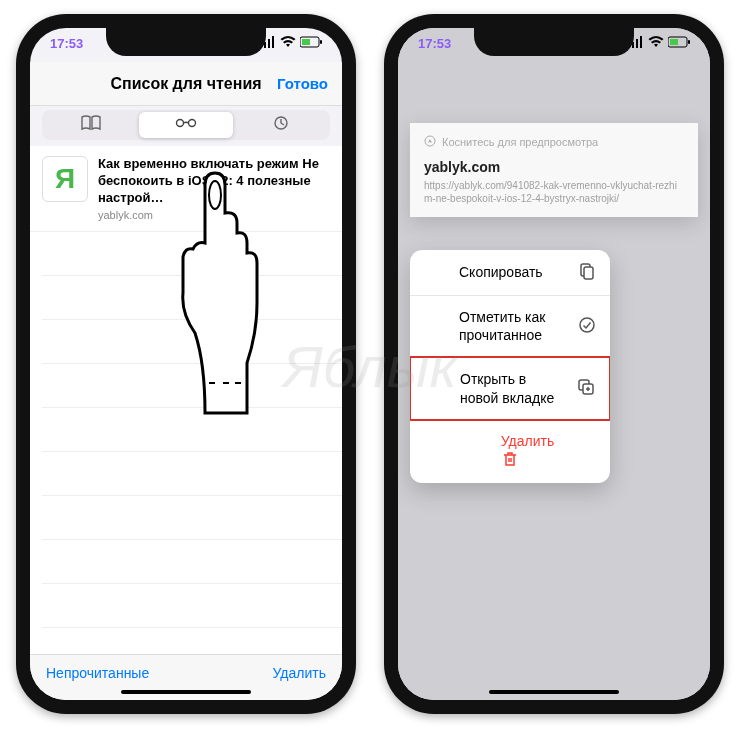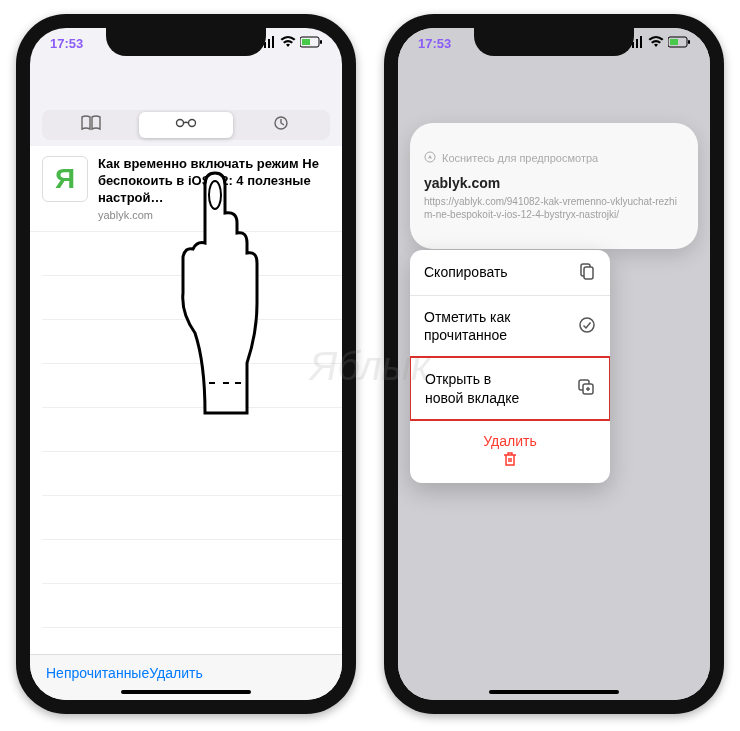--- a/index.html
+++ b/index.html
@@ -81,6 +81,10 @@
       </span>
     </div>
 
+    <div class="nav-bar">
+      <span class="nav-title">Список для чтения</span>
+      <span class="nav-done">Готово</span>
+    </div>
 
     <div class="segmented">
       <div class="segment">

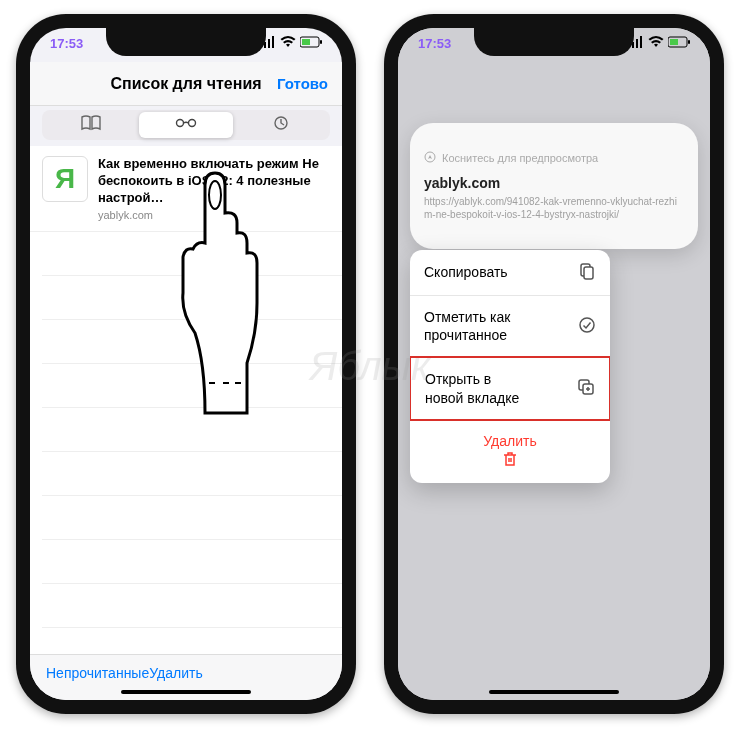--- a/index.html
+++ b/index.html
@@ -38,7 +38,7 @@
 
   
   .dim-bg { position: absolute; inset: 0; background: #cfcfd3; }
-  .preview-card { position: absolute; top: 95px; left: 12px; right: 12px; background: #f8f8f8; border-radius: 23px; padding: 28px 14px; box-shadow: 0 6px 20px rgba(0,0,0,0.15); }
+  .preview-card { position: absolute; top: 95px; left: 12px; right: 12px; background: #f8f8f8; border-radius: 0; padding: 12px 14px; box-shadow: 0 6px 20px rgba(0,0,0,0.15); }
   .preview-hint-row { display: flex; align-items: center; gap: 6px; color: #aaa; font-size: 11px; margin-bottom: 10px; }
   .preview-domain { font-size: 14px; font-weight: 600; color: #222; margin-bottom: 4px; }
   .preview-url { font-size: 10px; color: #a0a0a0; line-height: 1.3; word-break: break-all; }

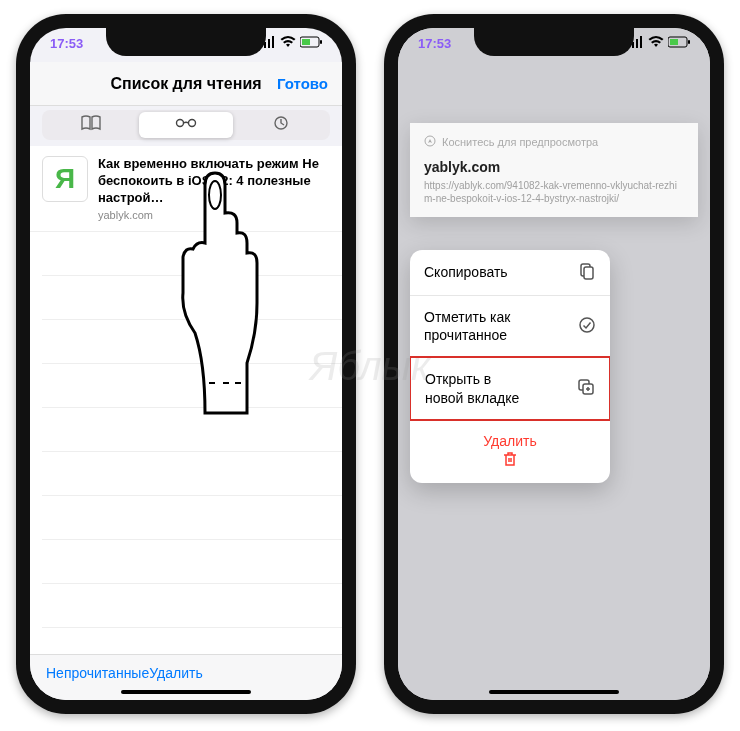--- a/index.html
+++ b/index.html
@@ -48,7 +48,7 @@
   .menu-item.highlight { border: 2px solid #d9302a; margin: -1px; z-index: 1; position: relative; background: #fff;}
   .menu-item.danger { color: #ff3b30; flex-direction: column; }
   .menu-item.danger .mi-icon { color: #ff3b30; }
-  .menu-label { line-height: 1.3; }
+  .menu-label { line-height: 1.3; margin-left: 35px; }
   .mi-icon svg { width: 18px; height: 18px; }
   .mi-icon { color: #555; }
 

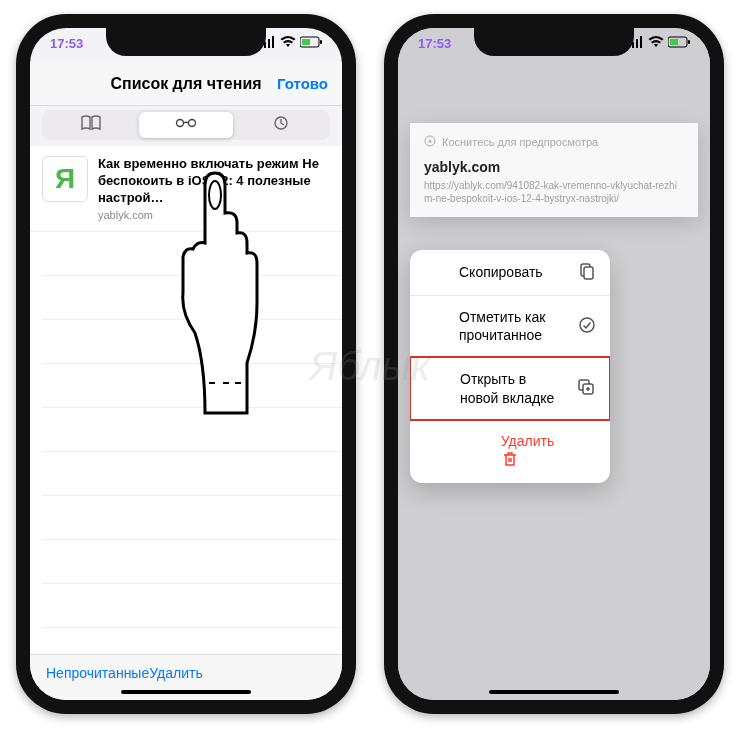--- a/index.html
+++ b/index.html
@@ -52,7 +52,7 @@
   .mi-icon svg { width: 18px; height: 18px; }
   .mi-icon { color: #555; }
 
-  .watermark { position: absolute; left: 50%; top: 50%; transform: translate(-50%,-50%); font-size: 40px; color: rgba(150,150,150,0.18); pointer-events: none; z-index: 50; font-style: italic; }
+  .watermark { position: absolute; left: 50%; top: 50%; transform: translate(-50%,-50%); font-size: 58px; color: rgba(150,150,150,0.18); pointer-events: none; z-index: 50; font-style: italic; }
 </style>
 </head>
 <body>

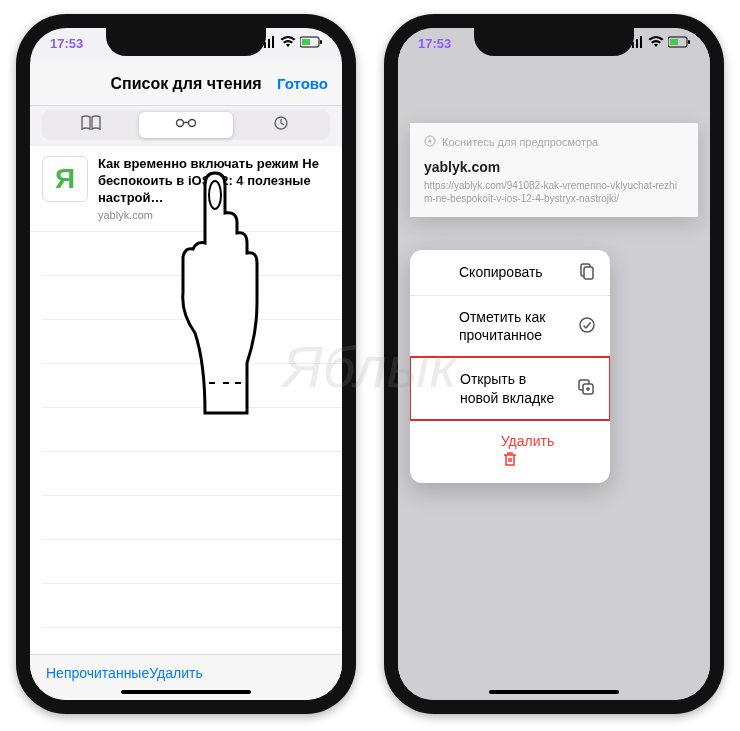--- a/index.html
+++ b/index.html
@@ -30,7 +30,7 @@
   .item-title { font-size: 13px; font-weight: 600; color: #000; line-height: 1.3; }
   .item-sub { font-size: 11px; color: #888; margin-top: 2px; }
   .row-rule { height: 44px; border-bottom: 1px solid #eee; margin-left: 12px; }
-  .bottom-bar { position: absolute; bottom: 0; left: 0; right: 0; height: 46px; background: #f7f7f8; border-top: 1px solid #ddd; display: flex; align-items: center; padding: 0 16px 10px; font-size: 14px; color: #007aff; }
+  .bottom-bar { position: absolute; bottom: 0; left: 0; right: 0; height: 46px; background: #f7f7f8; border-top: 1px solid #ddd; display: flex; justify-content: space-between; align-items: center; padding: 0 16px 10px; font-size: 14px; color: #007aff; }
   .home-indicator { position: absolute; bottom: 6px; left: 50%; transform: translateX(-50%); width: 130px; height: 4px; background: #000; border-radius: 3px; }
 
   

